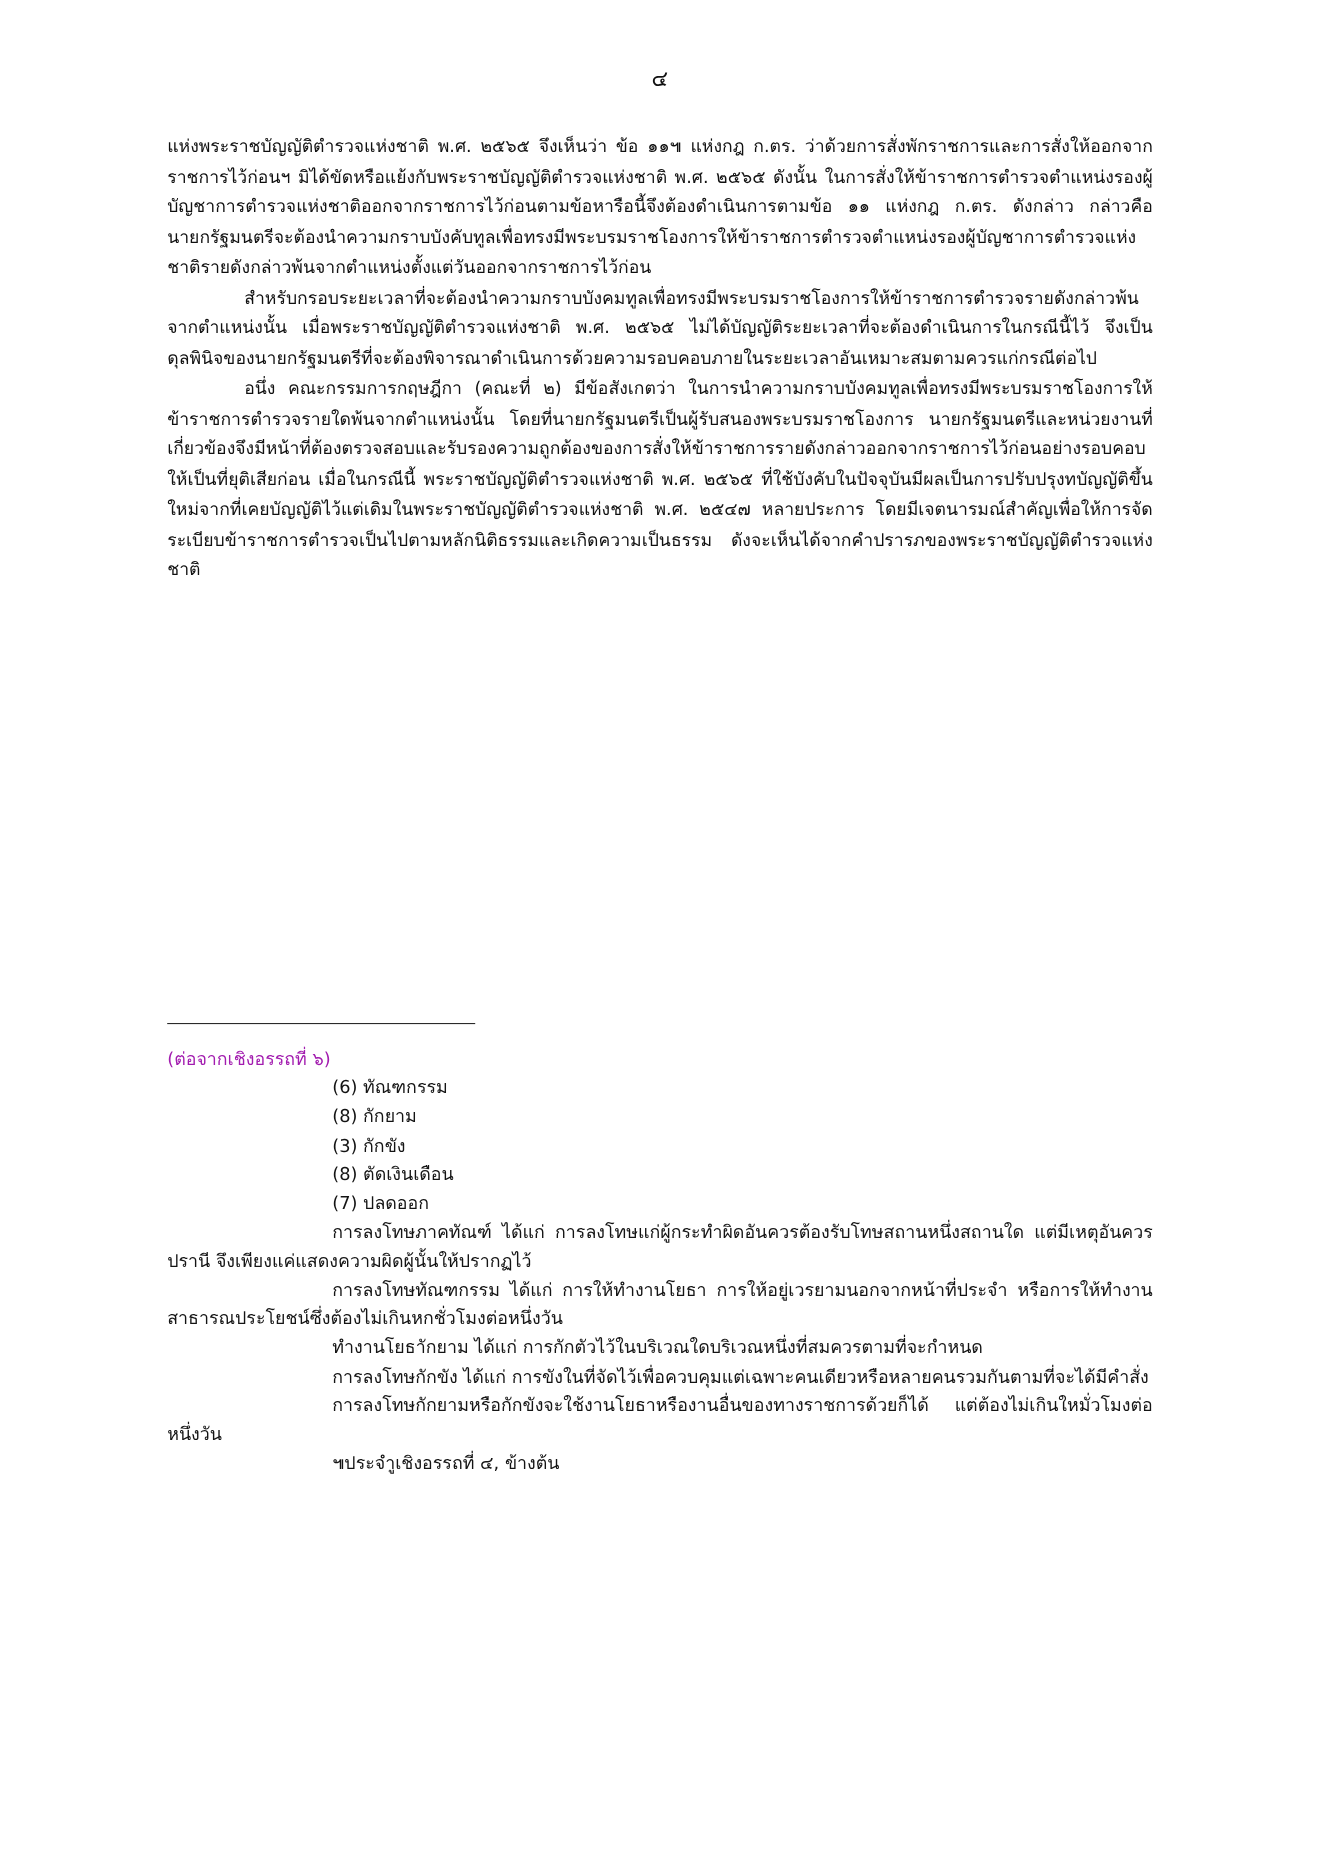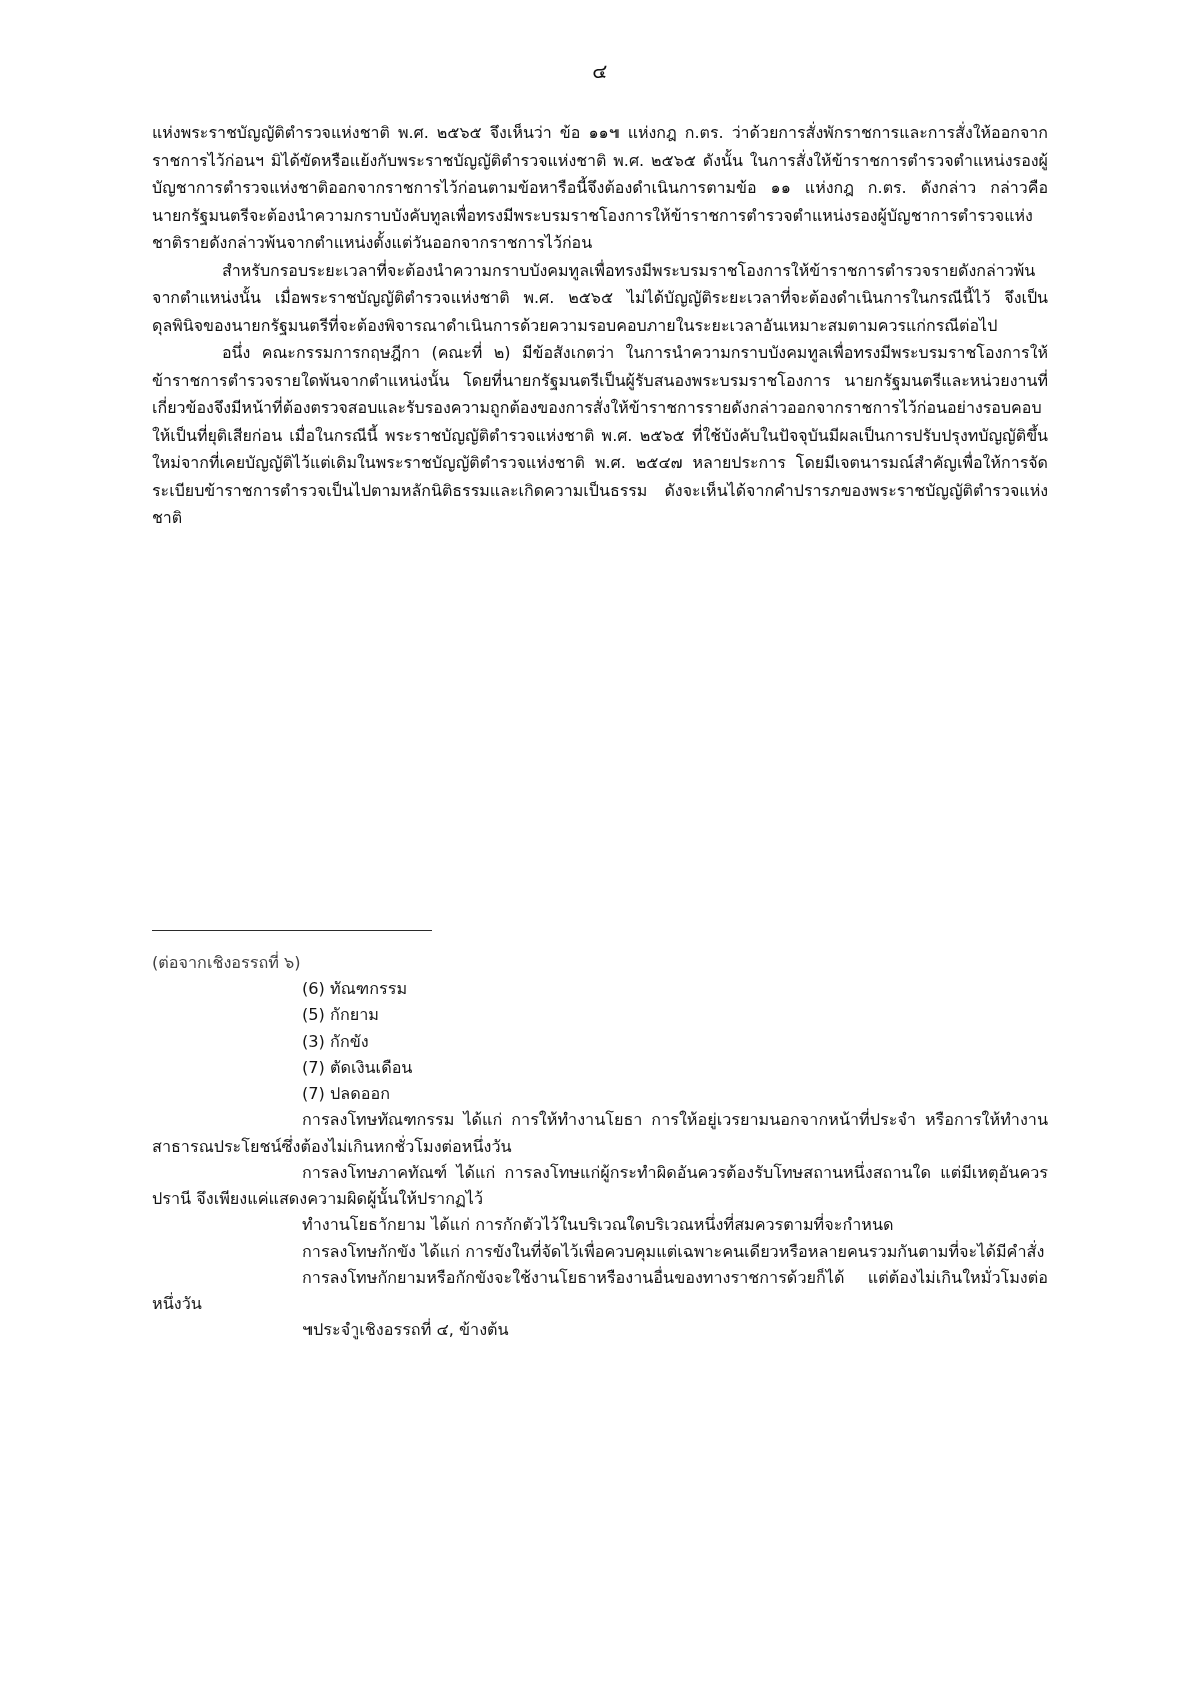--- a/index.html
+++ b/index.html
@@ -65,7 +65,7 @@
   .fn-line {
     font-size: 16.2px;
     line-height: 1.62;
-    color: #404040;
+    color: #a21caf;
     text-align: justify;
     text-align-last: left;
   }

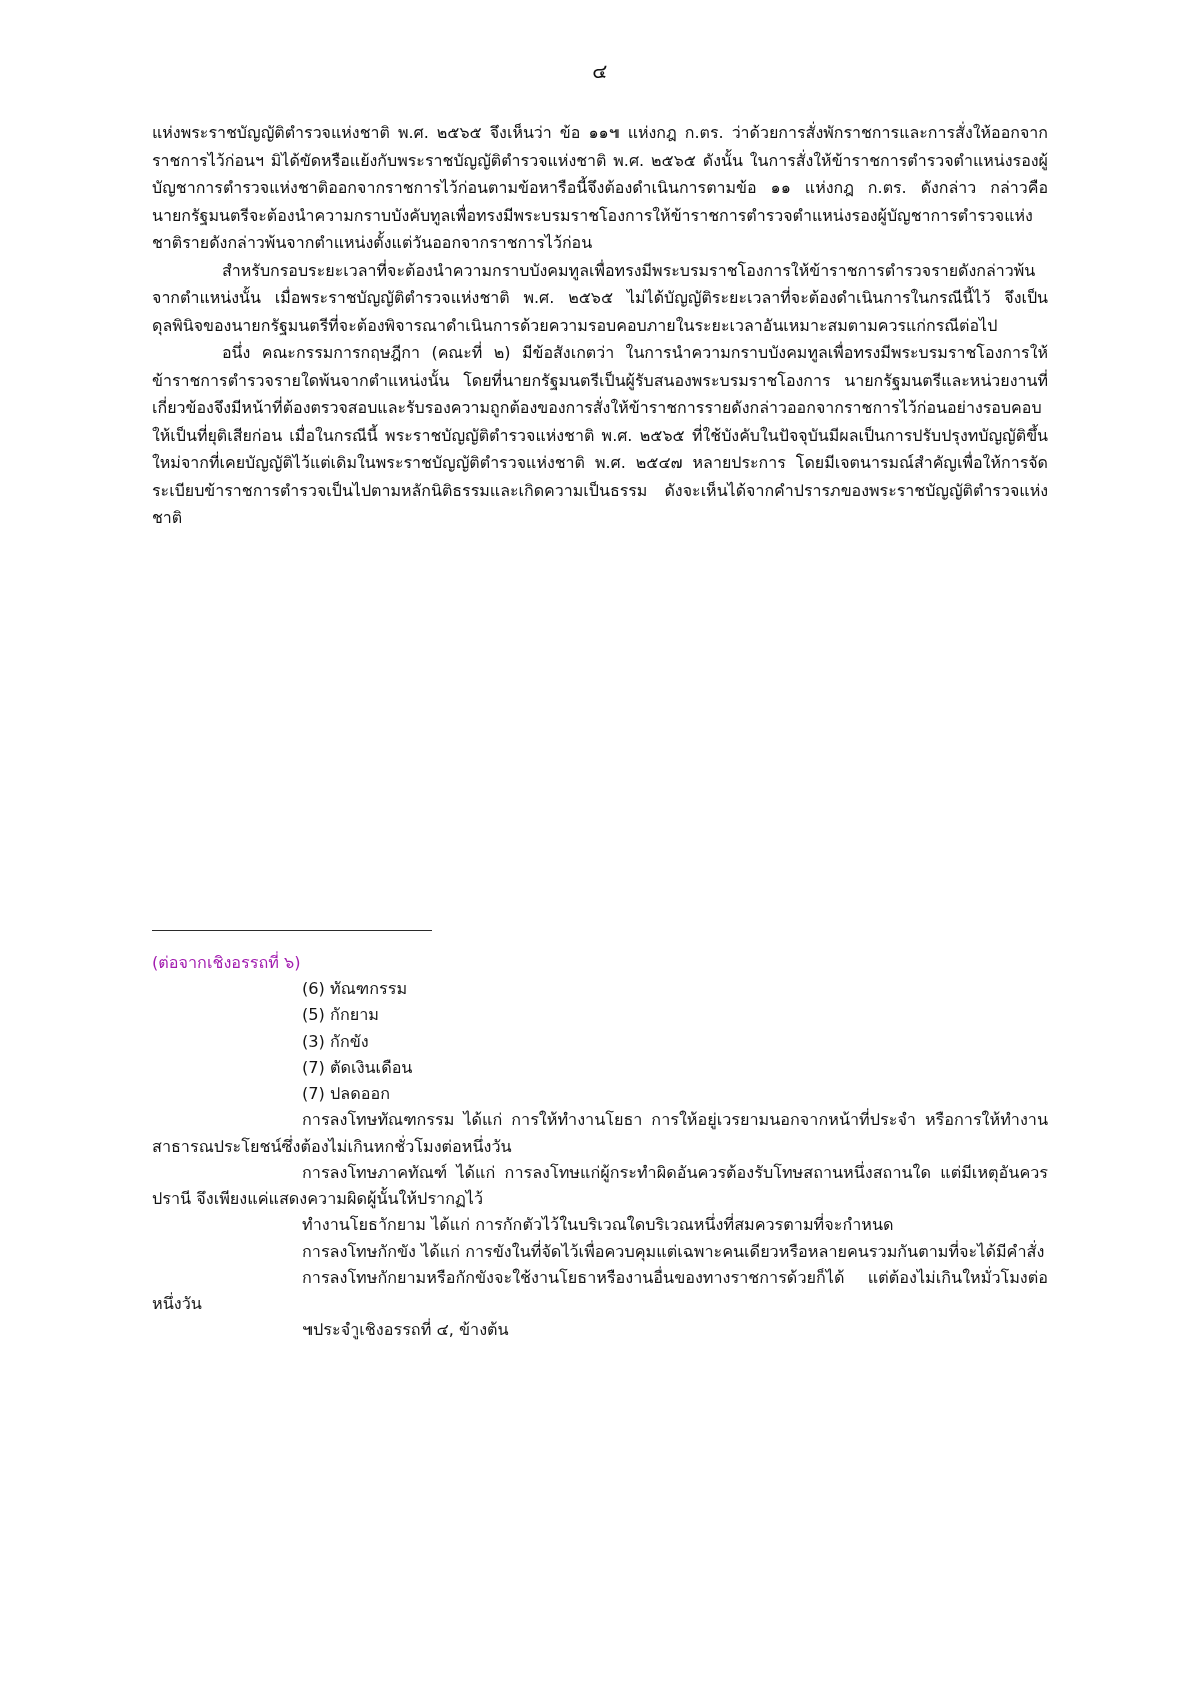--- a/index.html
+++ b/index.html
@@ -108,7 +108,7 @@
   <div class="footnote-block">
     <div class="fn-line">(ต่อจากเชิงอรรถที่ ๖)</div>
     <div class="fn-item">(6) ทัณฑกรรม</div>
-    <div class="fn-item">(5) กักยาม</div>
+    <div class="fn-item">(8) กักยาม</div>
     <div class="fn-item">(3) กักขัง</div>
     <div class="fn-item">(7) ตัดเงินเดือน</div>
     <div class="fn-item">(7) ปลดออก</div>

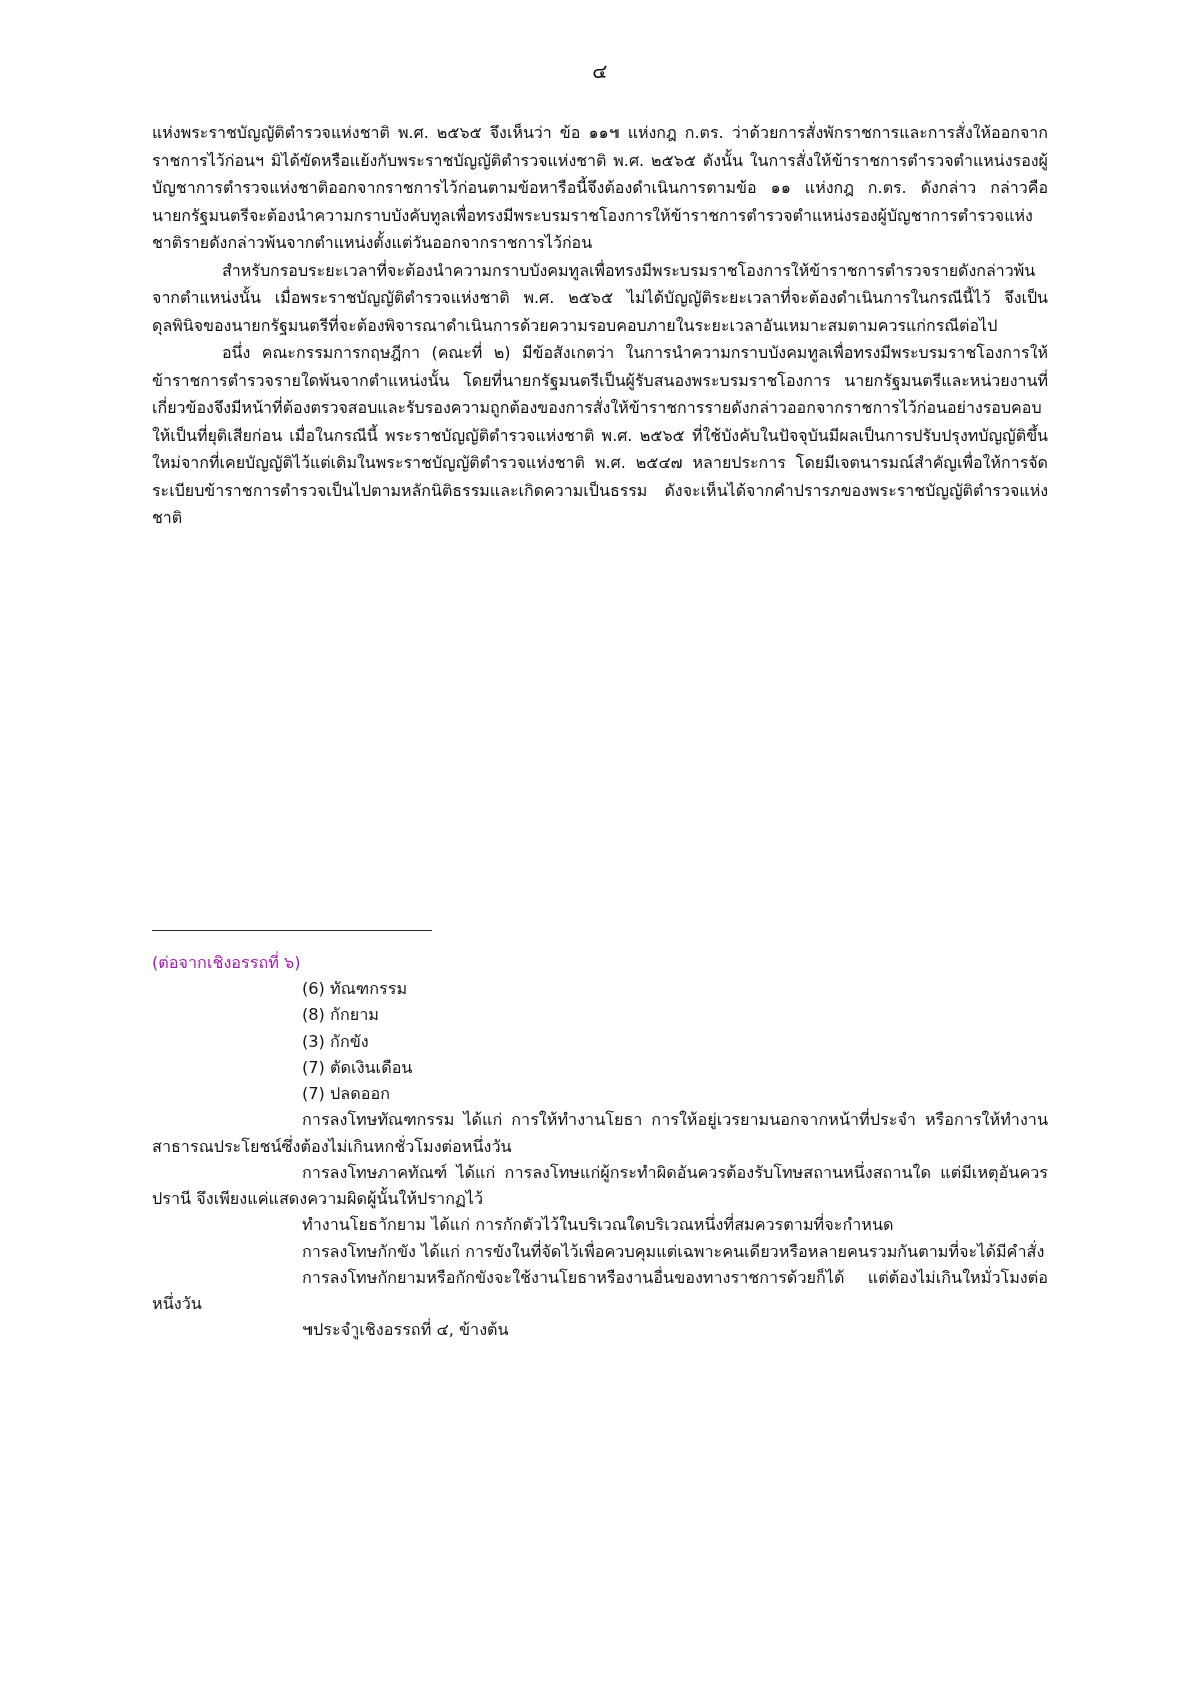--- a/index.html
+++ b/index.html
@@ -110,7 +110,7 @@
     <div class="fn-item">(6) ทัณฑกรรม</div>
     <div class="fn-item">(8) กักยาม</div>
     <div class="fn-item">(3) กักขัง</div>
-    <div class="fn-item">(7) ตัดเงินเดือน</div>
+    <div class="fn-item">(8) ตัดเงินเดือน</div>
     <div class="fn-item">(7) ปลดออก</div>
     <div class="fn-para">การลงโทษทัณฑกรรม ได้แก่ การให้ทำงานโยธา การให้อยู่เวรยามนอกจากหน้าที่ประจำ หรือการให้ทำงานสาธารณประโยชน์ซึ่งต้องไม่เกินหกชั่วโมงต่อหนึ่งวัน</div>
     <div class="fn-para">การลงโทษภาคทัณฑ์ ได้แก่ การลงโทษแก่ผู้กระทำผิดอันควรต้องรับโทษสถานหนึ่งสถานใด แต่มีเหตุอันควรปรานี จึงเพียงแค่แสดงความผิดผู้นั้นให้ปรากฏไว้</div>

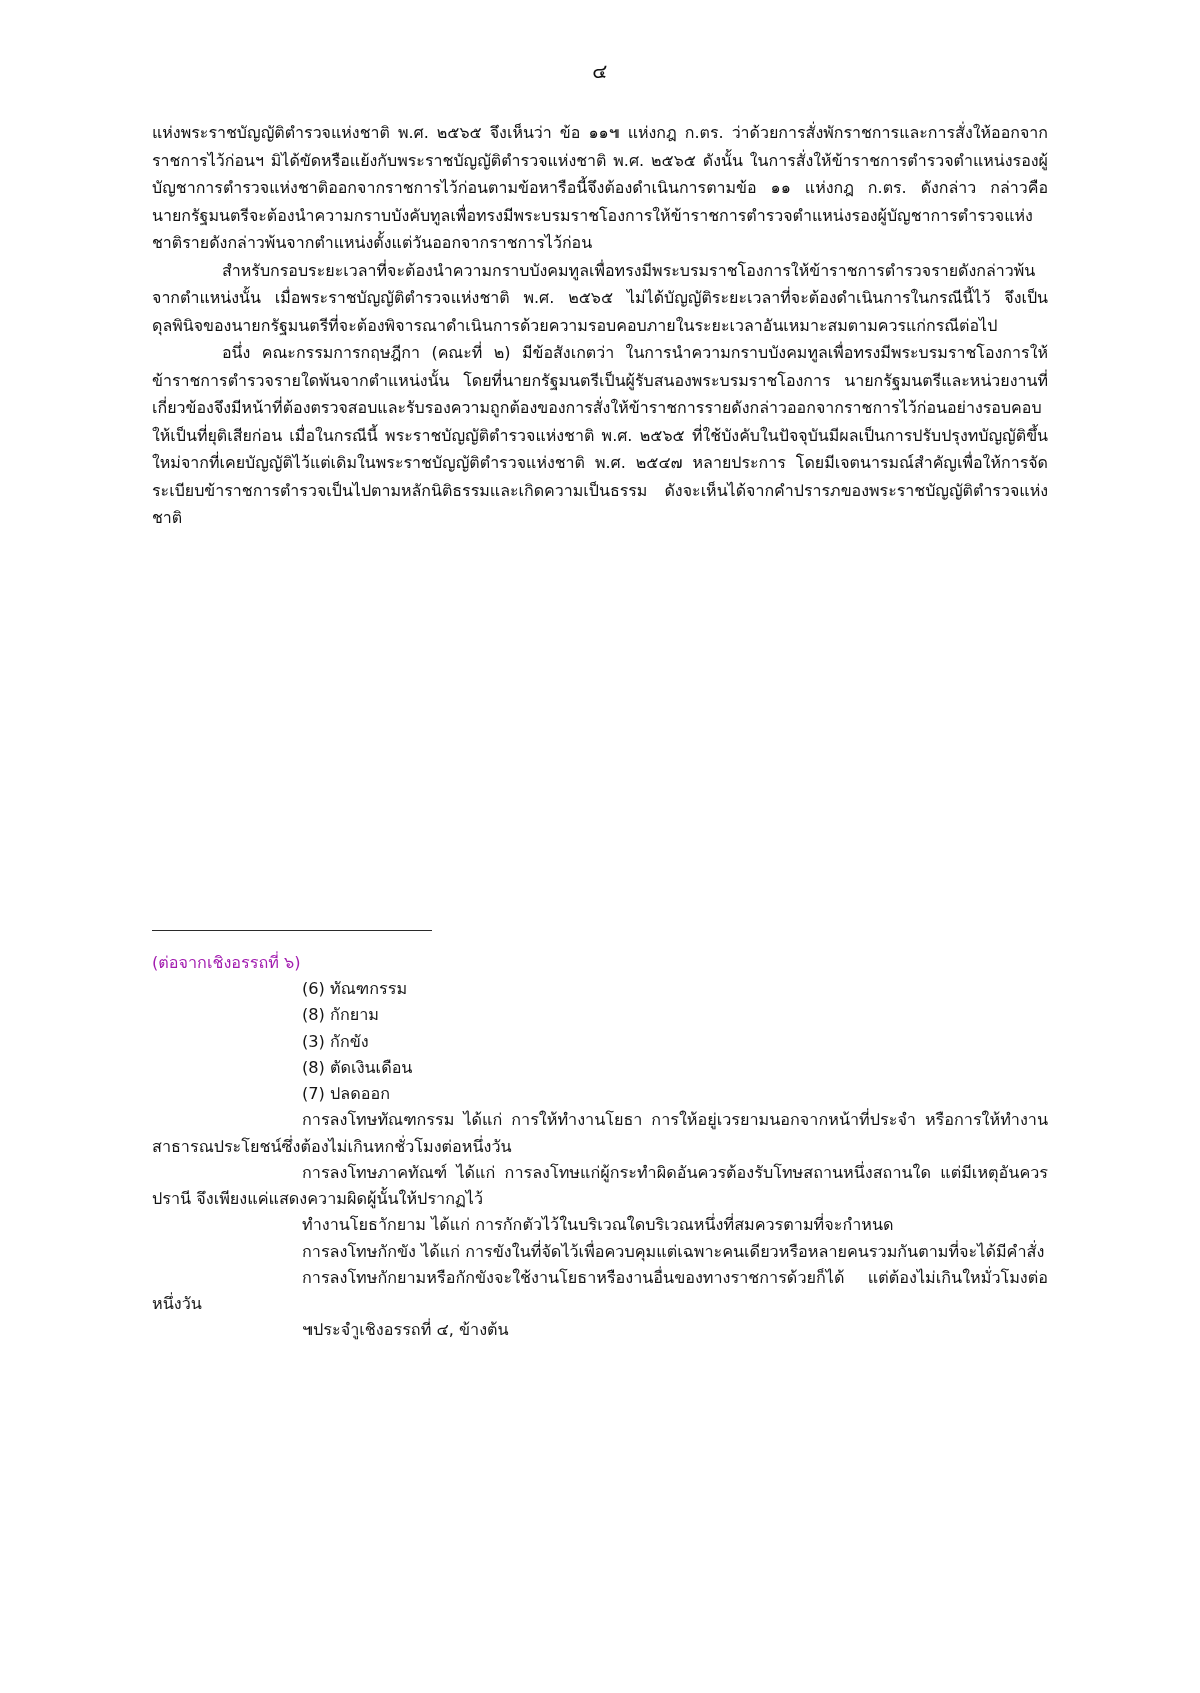--- a/index.html
+++ b/index.html
@@ -112,8 +112,8 @@
     <div class="fn-item">(3) กักขัง</div>
     <div class="fn-item">(8) ตัดเงินเดือน</div>
     <div class="fn-item">(7) ปลดออก</div>
+    <div class="fn-para">การลงโทษภาคทัณฑ์ ได้แก่ การลงโทษแก่ผู้กระทำผิดอันควรต้องรับโทษสถานหนึ่งสถานใด แต่มีเหตุอันควรปรานี จึงเพียงแค่แสดงความผิดผู้นั้นให้ปรากฏไว้</div>
     <div class="fn-para">การลงโทษทัณฑกรรม ได้แก่ การให้ทำงานโยธา การให้อยู่เวรยามนอกจากหน้าที่ประจำ หรือการให้ทำงานสาธารณประโยชน์ซึ่งต้องไม่เกินหกชั่วโมงต่อหนึ่งวัน</div>
-    <div class="fn-para">การลงโทษภาคทัณฑ์ ได้แก่ การลงโทษแก่ผู้กระทำผิดอันควรต้องรับโทษสถานหนึ่งสถานใด แต่มีเหตุอันควรปรานี จึงเพียงแค่แสดงความผิดผู้นั้นให้ปรากฏไว้</div>
     <div class="fn-para">ทำงานโยธาักยาม ได้แก่ การกักตัวไว้ในบริเวณใดบริเวณหนึ่งที่สมควรตามที่จะกำหนด</div>
     <div class="fn-para">การลงโทษกักขัง ได้แก่ การขังในที่จัดไว้เพื่อควบคุมแต่เฉพาะคนเดียวหรือหลายคนรวมกันตามที่จะได้มีคำสั่ง</div>
     <div class="fn-para">การลงโทษกักยามหรือกักขังจะใช้งานโยธาหรืองานอื่นของทางราชการด้วยก็ได้ แต่ต้องไม่เกินใหมั่วโมงต่อหนึ่งวัน</div>

